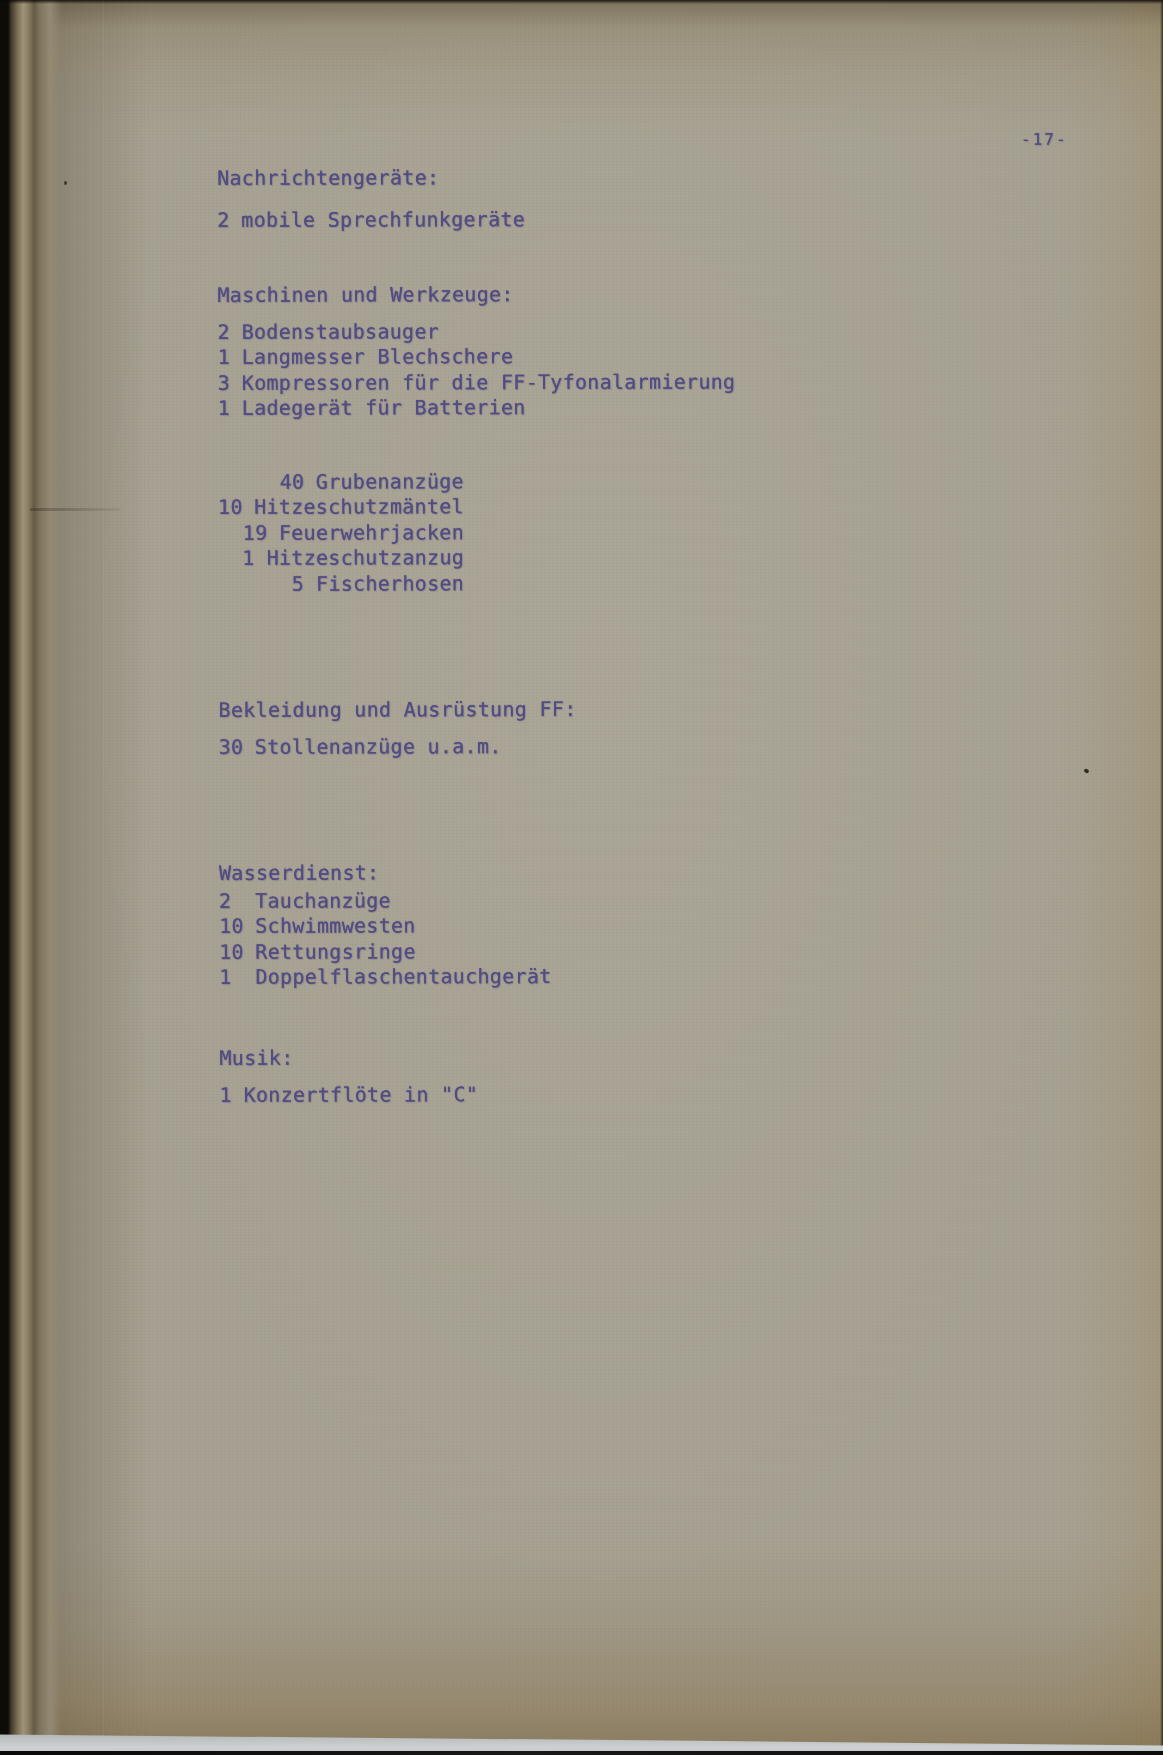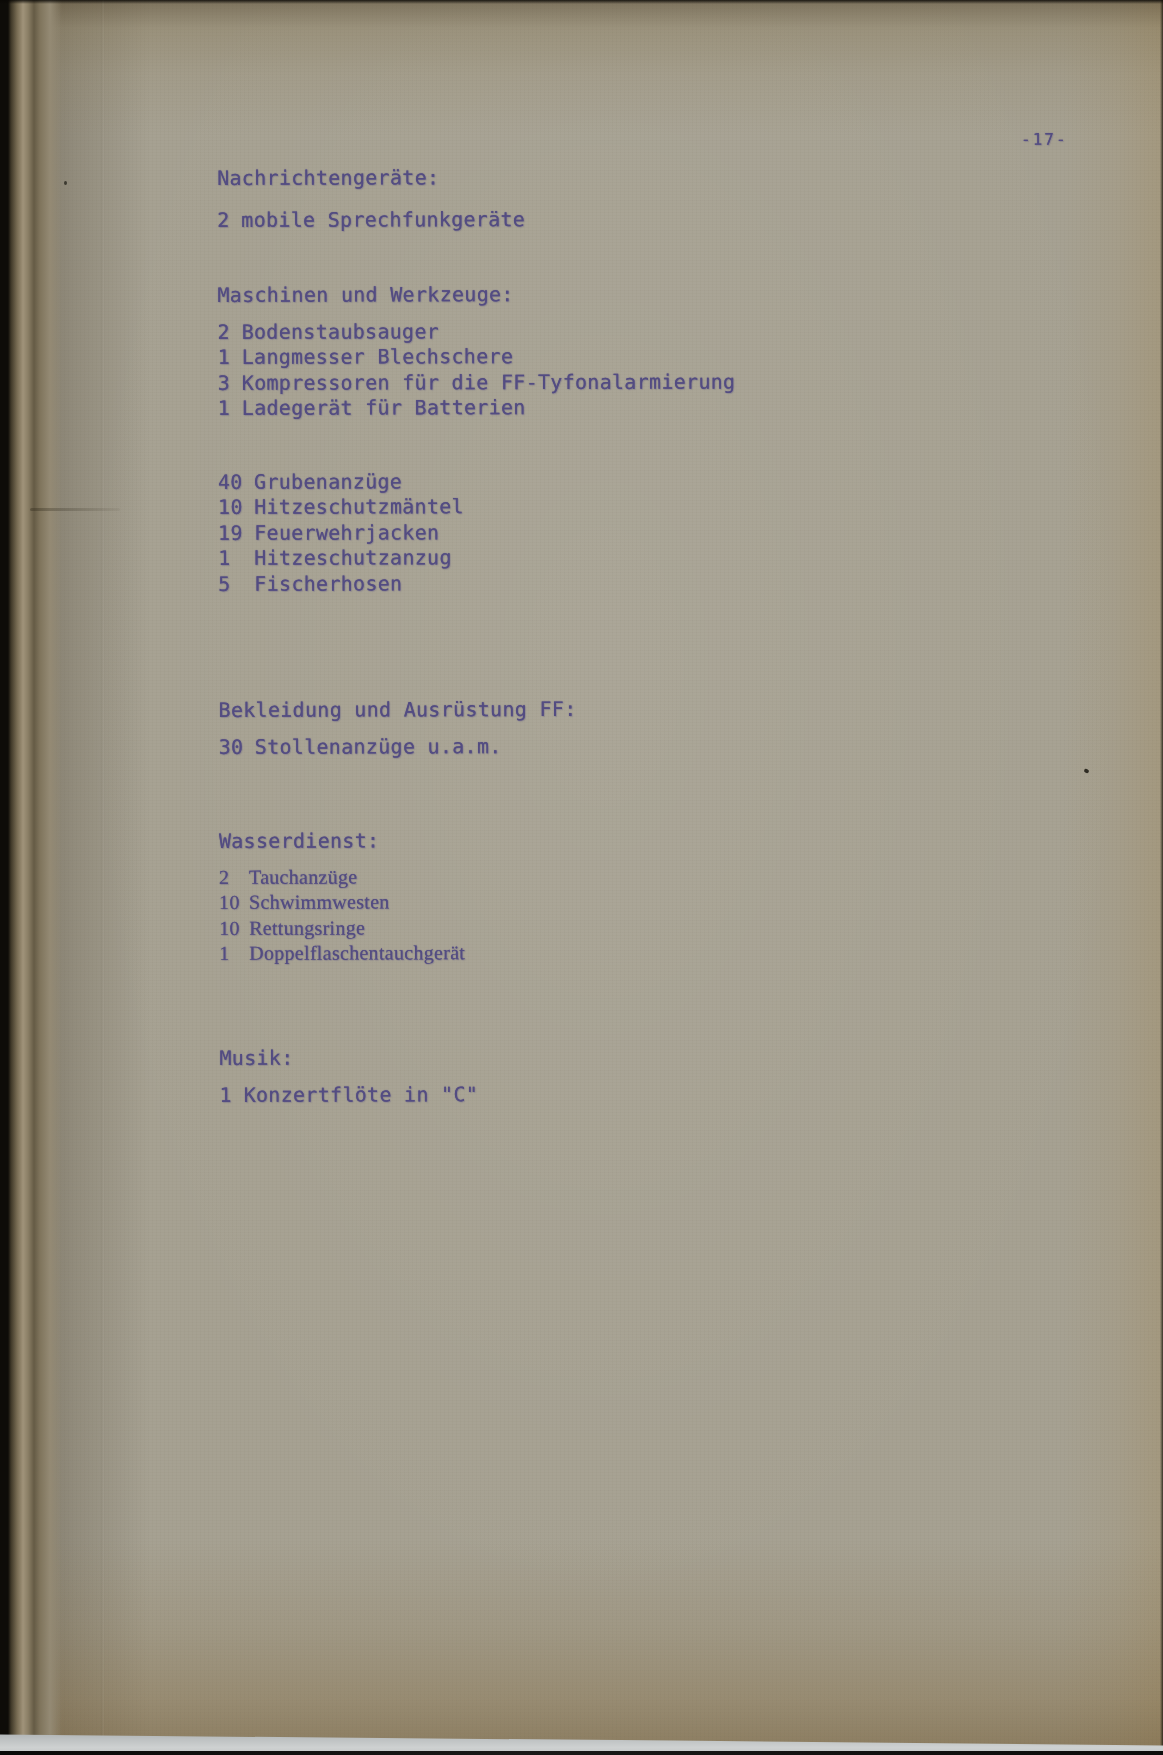--- a/index.html
+++ b/index.html
@@ -136,7 +136,7 @@
   
   #sec0 { top: 165px; }  #sec0 .items { margin-top: 17px; }
   #sec1 { top: 282px; }  #sec1 .items { margin-top: 12px; }
-  #sec2 { top: 455px; }  #sec2 .items { margin-top: 14px; }
+  #sec2 { top: 455px; }  #sec2 .items { margin-top: 14px; text-align: right; }
   #sec3 { top: 697px; }  #sec3 .items { margin-top: 12px; }
   #sec4 { top: 828px; }  #sec4 .items { margin-top: 11px; font-family: Liberation Serif, serif; }
   #sec5 { top: 1045px; } #sec5 .items { margin-top: 12px; }

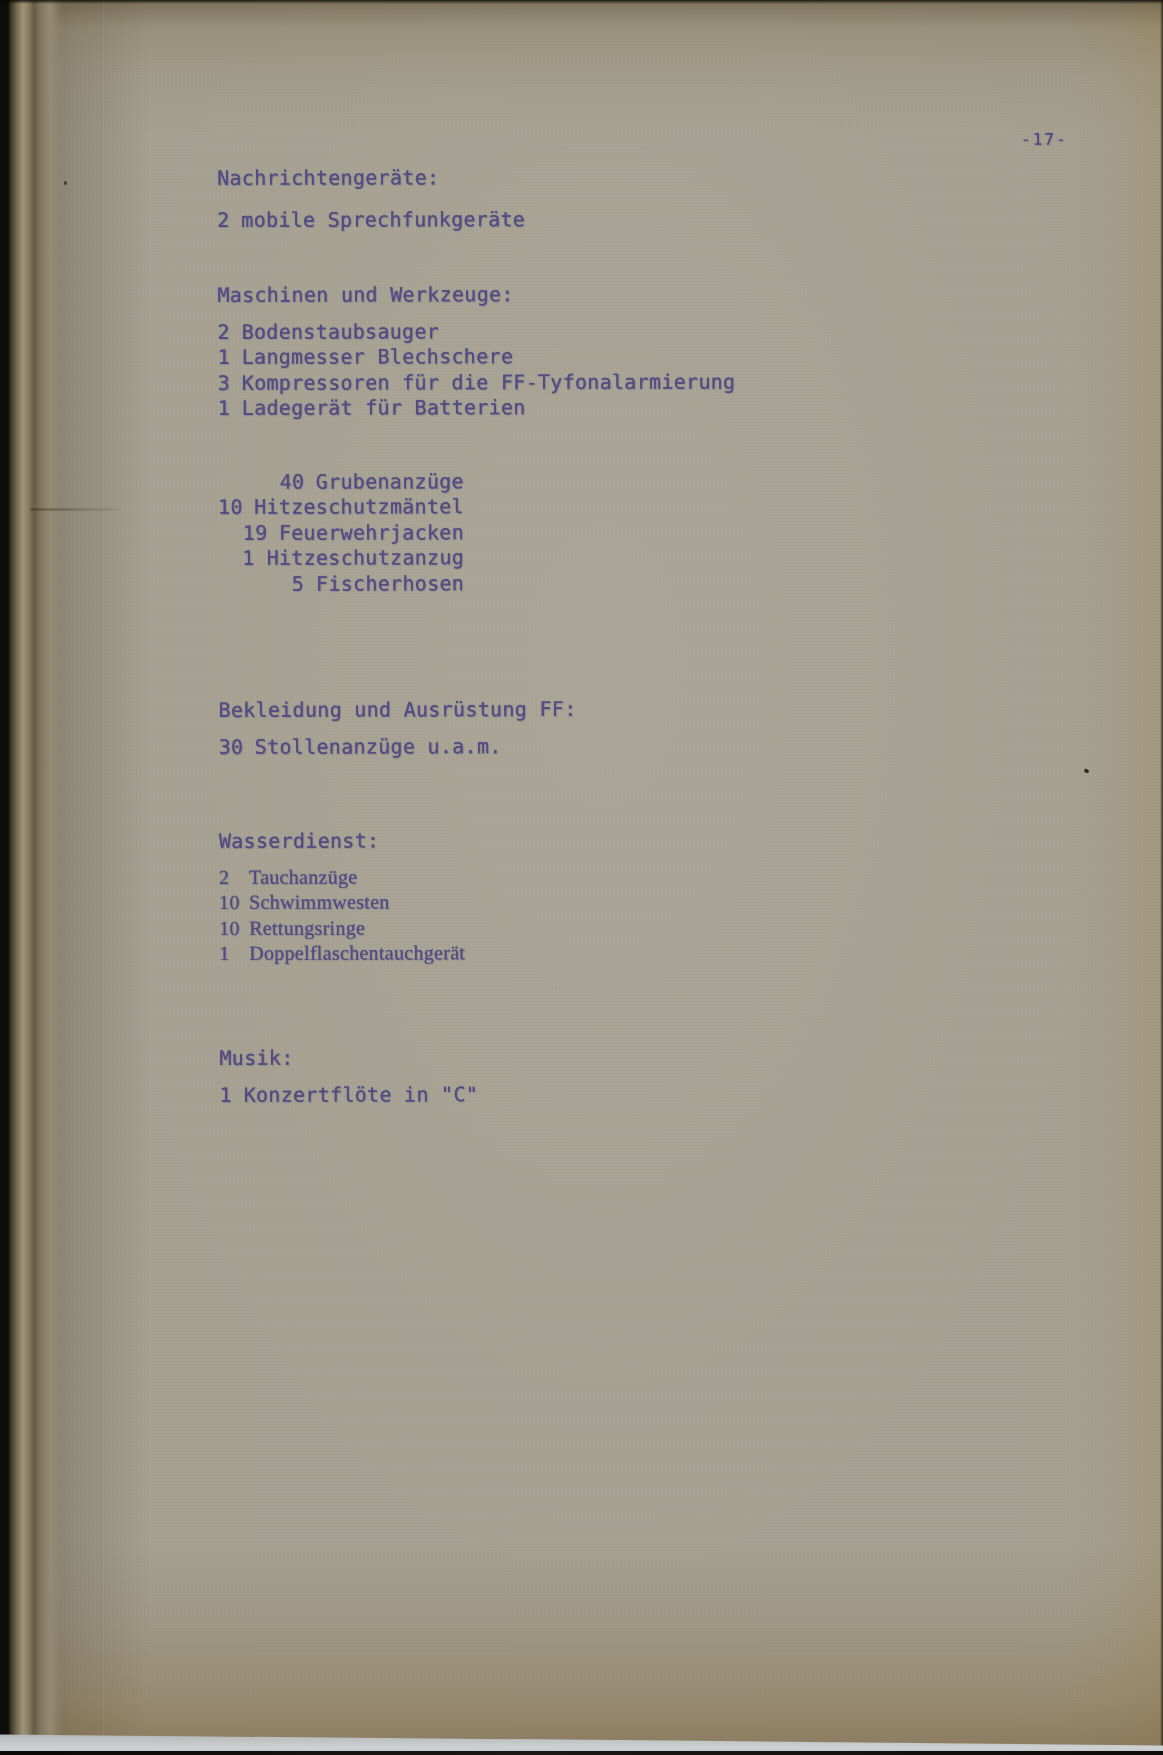--- a/index.html
+++ b/index.html
@@ -138,7 +138,7 @@
   #sec1 { top: 282px; }  #sec1 .items { margin-top: 12px; }
   #sec2 { top: 455px; }  #sec2 .items { margin-top: 14px; text-align: right; }
   #sec3 { top: 697px; }  #sec3 .items { margin-top: 12px; }
-  #sec4 { top: 828px; }  #sec4 .items { margin-top: 11px; font-family: Liberation Serif, serif; }
+  #sec4 { top: 860px; }  #sec4 .items { margin-top: 11px; font-family: Liberation Serif, serif; }
   #sec5 { top: 1045px; } #sec5 .items { margin-top: 12px; }
 
   

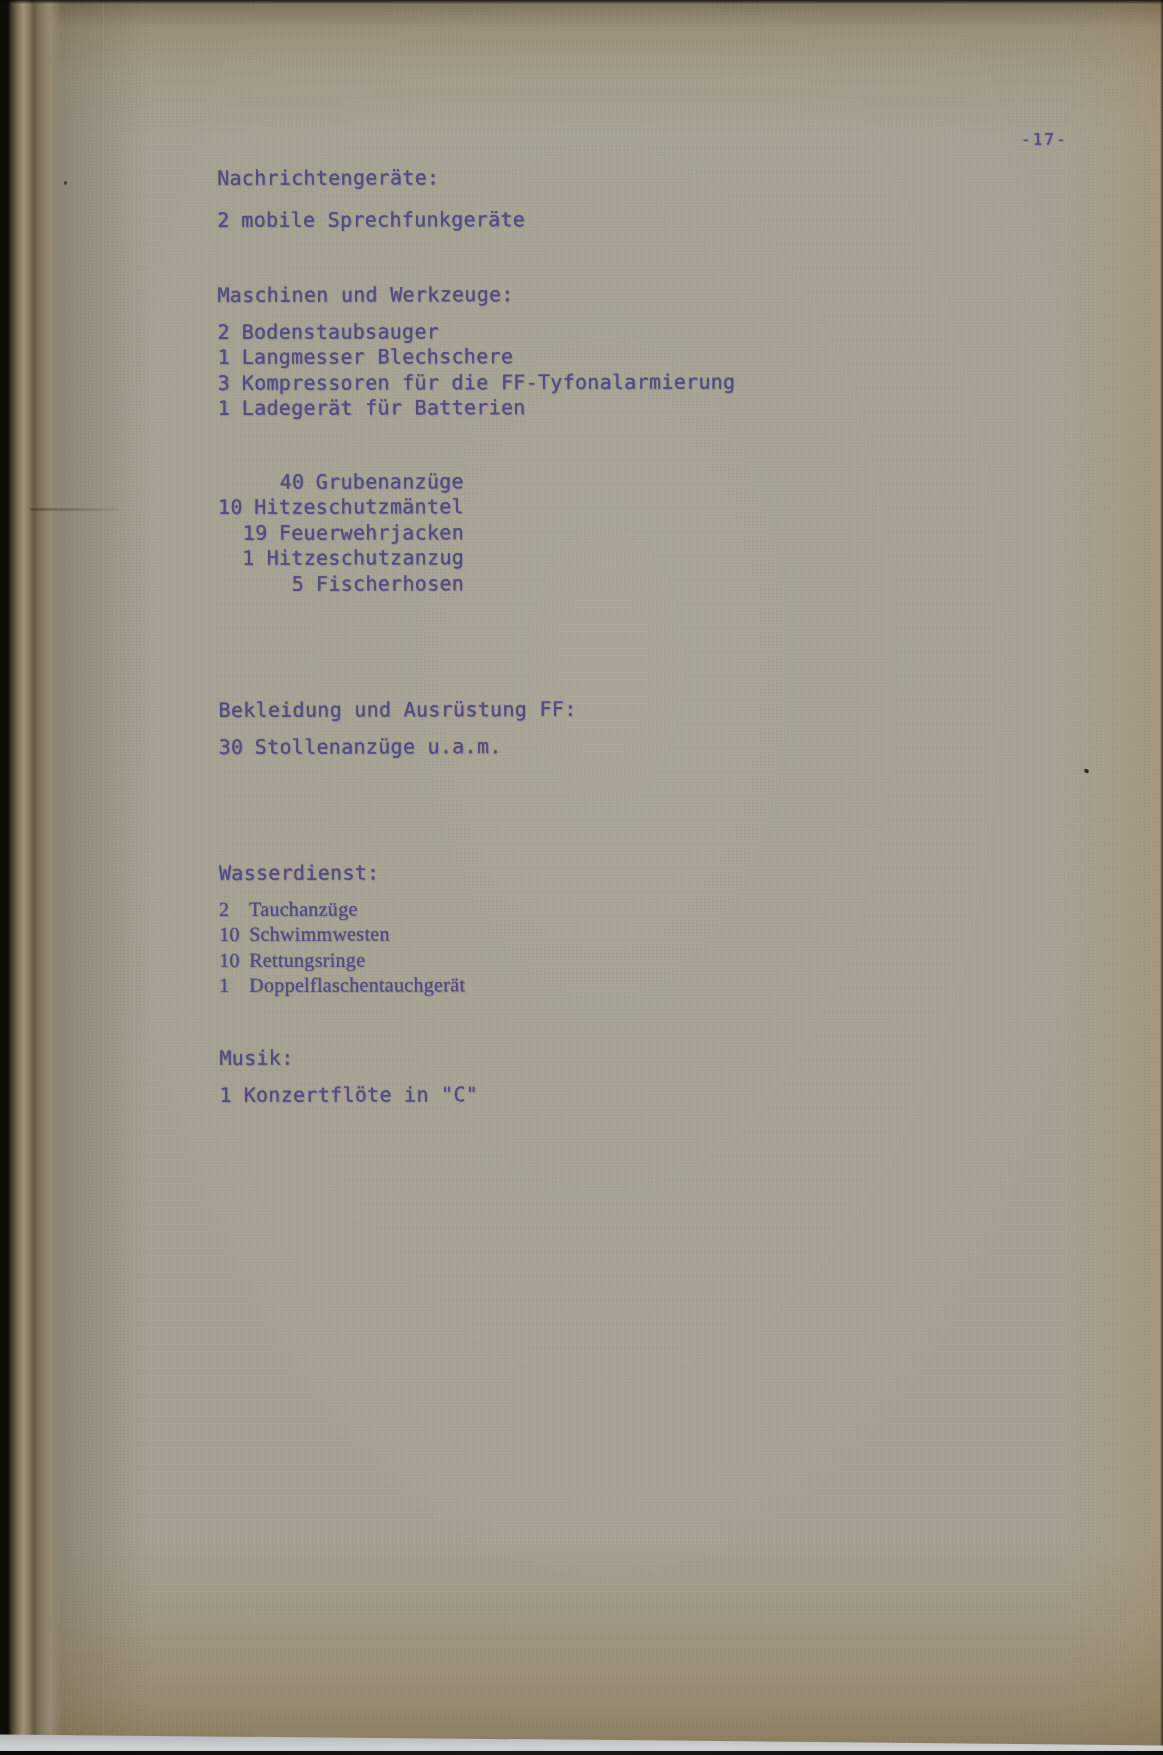--- a/index.html
+++ b/index.html
@@ -138,7 +138,7 @@
   #sec1 { top: 282px; }  #sec1 .items { margin-top: 12px; }
   #sec2 { top: 455px; }  #sec2 .items { margin-top: 14px; text-align: right; }
   #sec3 { top: 697px; }  #sec3 .items { margin-top: 12px; }
-  #sec4 { top: 860px; }  #sec4 .items { margin-top: 11px; font-family: Liberation Serif, serif; }
+  #sec4 { top: 860px; }  #sec4 .items { margin-top: 3px; }
   #sec5 { top: 1045px; } #sec5 .items { margin-top: 12px; }
 
   

